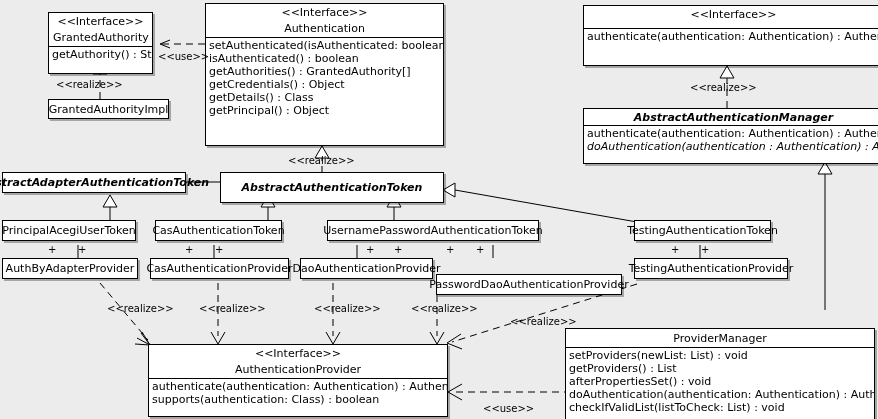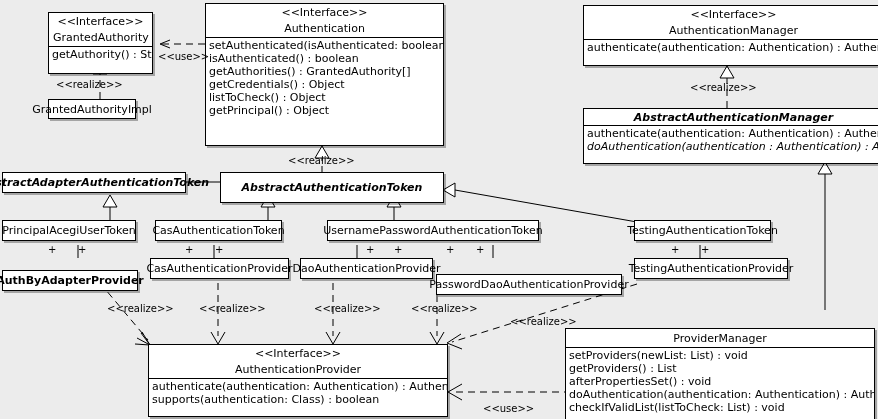--- a/index.html
+++ b/index.html
@@ -254,7 +254,6 @@
   <div class="umlbox" style="left:583px; top:5px; width:301px; height:61px;">
     <div class="hdr">
       <span class="stereo">&lt;&lt;Interface&gt;&gt;</span>
-      <span class="cname">AuthenticationManager</span>
     </div>
     <div class="sep"></div>
     <div class="ops">

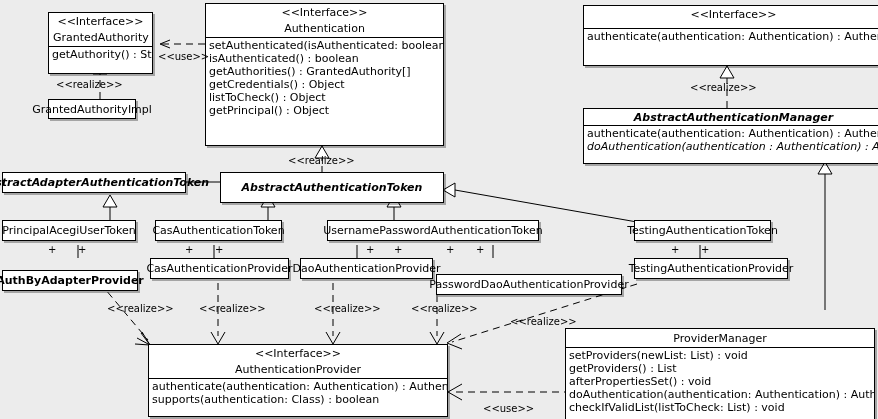--- a/index.html
+++ b/index.html
@@ -246,7 +246,7 @@
       <div class="op">isAuthenticated() : boolean</div>
       <div class="op">getAuthorities() : GrantedAuthority[]</div>
       <div class="op">getCredentials() : Object</div>
-      <div class="op">listToCheck() : Object</div>
+      <div class="op">getDetails() : Class</div>
       <div class="op">getPrincipal() : Object</div>
     </div>
   </div>

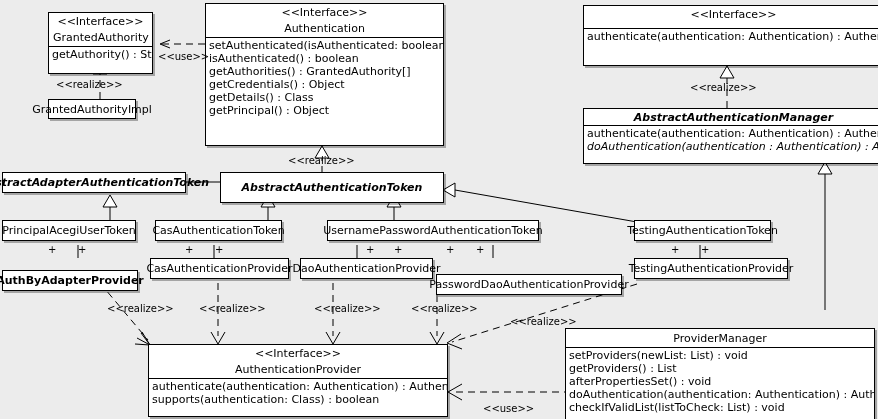--- a/index.html
+++ b/index.html
@@ -231,7 +231,7 @@
     </div>
   </div>
 
-  <div class="umlbox" style="left:48px; top:99px; width:88px; height:20px;">
+  <div class="umlbox" style="left:48px; top:99px; width:121px; height:20px;">
     <div class="simple">GrantedAuthorityImpl</div>
   </div>
 

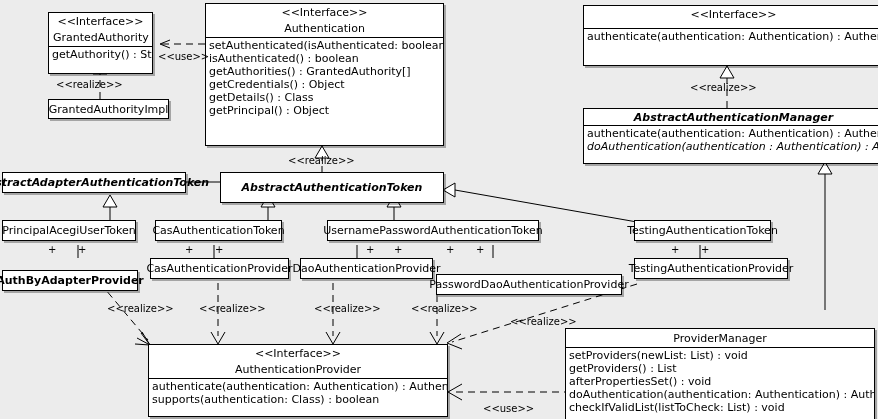--- a/index.html
+++ b/index.html
@@ -296,7 +296,7 @@
     <div class="simple">TestingAuthenticationToken</div>
   </div>
 
-  <div class="umlbox" style="left:2px; top:270px; width:136px; height:21px;font-weight:bold;">
+  <div class="umlbox" style="left:2px; top:258px; width:136px; height:21px;">
     <div class="simple">AuthByAdapterProvider</div>
   </div>
 

